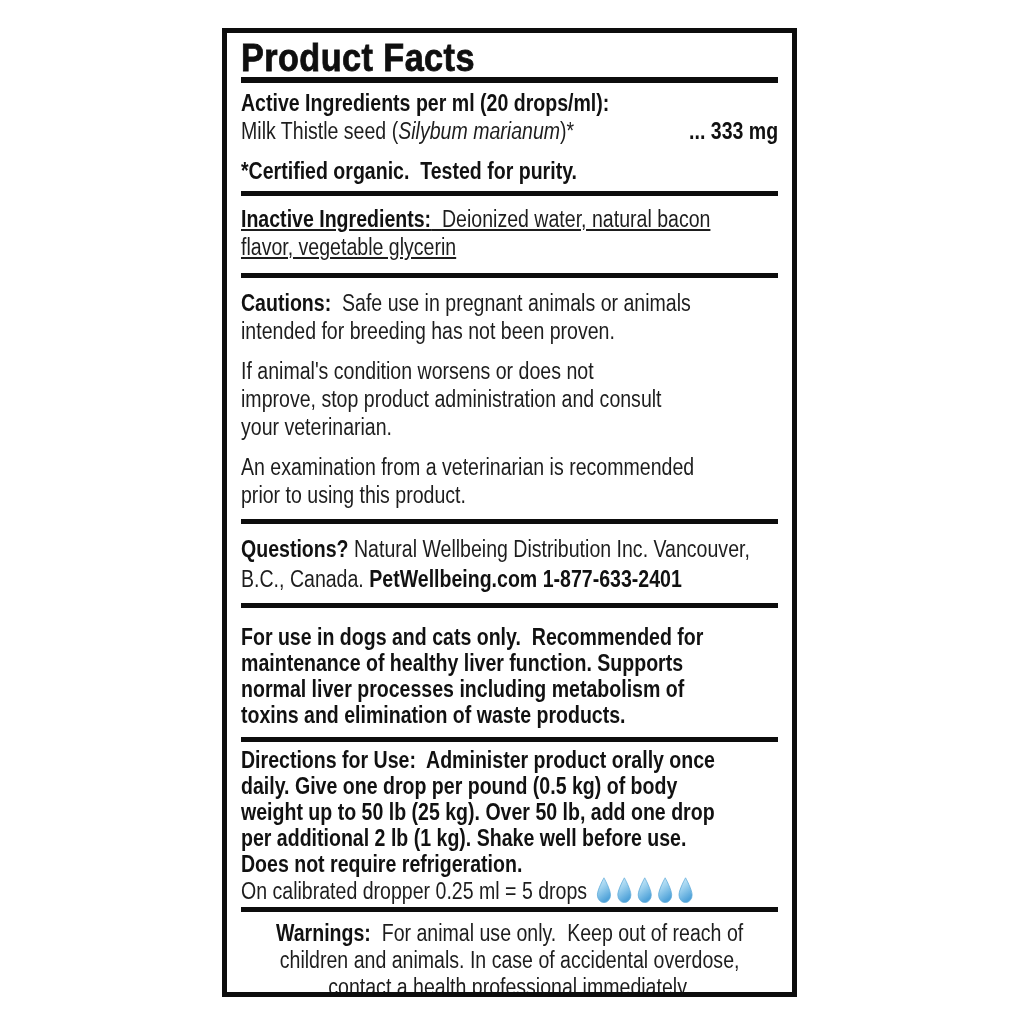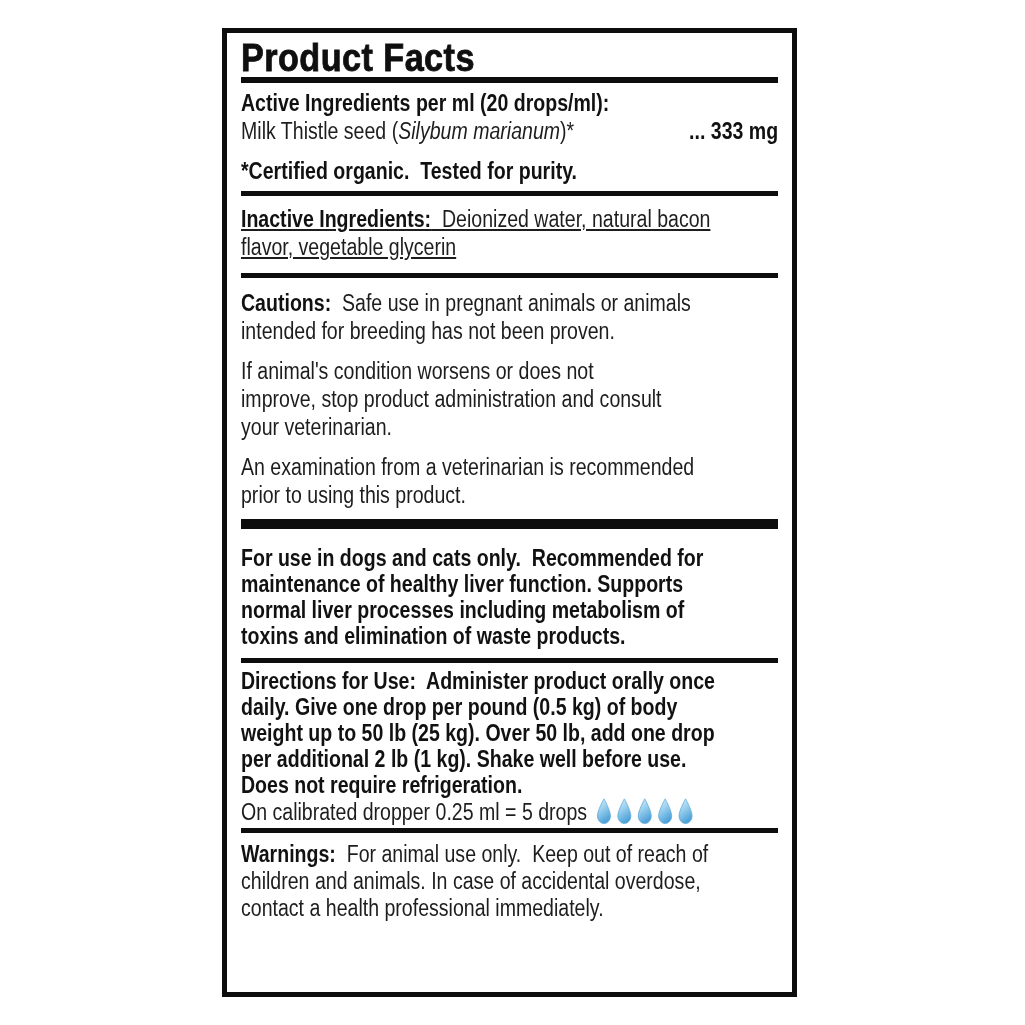--- a/index.html
+++ b/index.html
@@ -140,6 +140,10 @@
     </div>
     <div class="rule"></div>
 
+    <div class="sec-questions">
+      <div class="t"><span class="b">Questions?</span><span> Natural Wellbeing Distribution Inc. Vancouver,
+B.C., Canada. </span><span class="b">PetWellbeing.com 1-877-633-2401</span></div>
+    </div>
     <div class="rule"></div>
 
     <div class="sec-use">

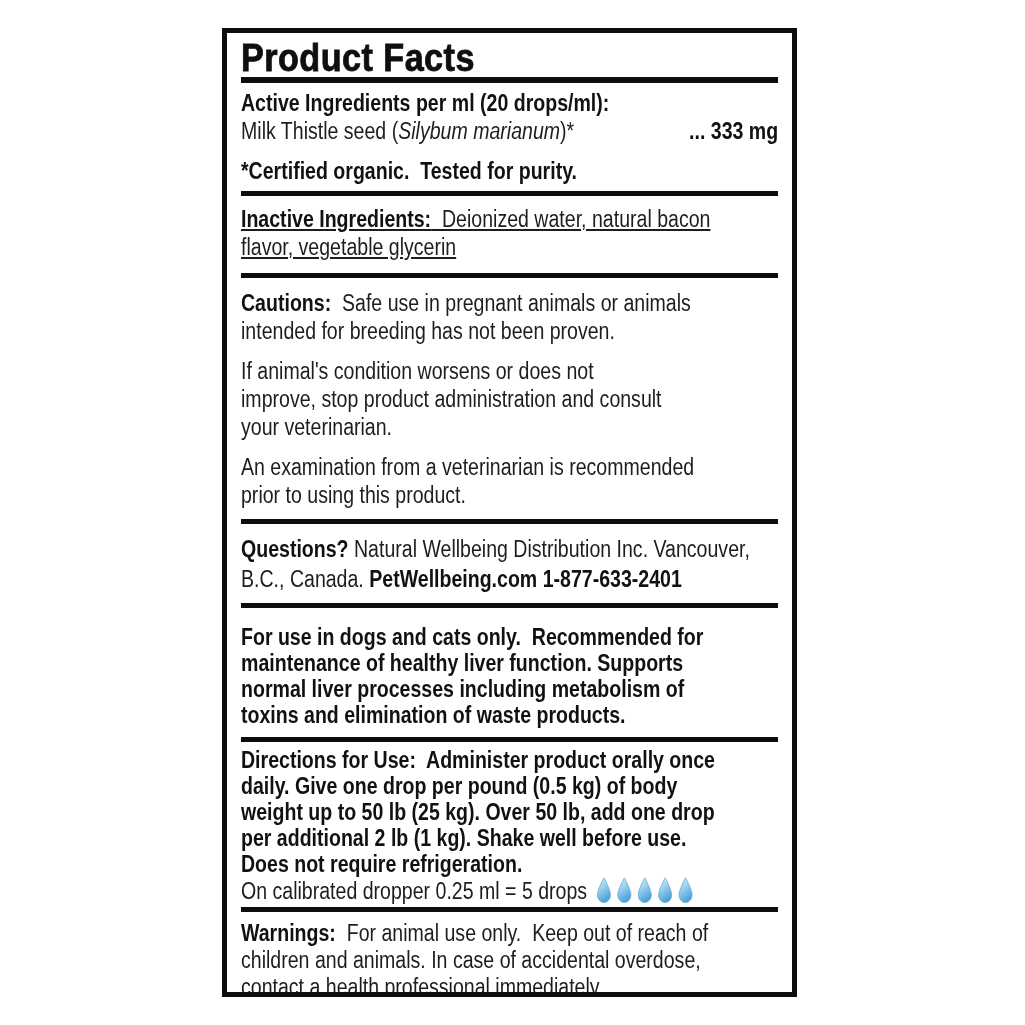--- a/index.html
+++ b/index.html
@@ -92,7 +92,7 @@
     stroke: #5ea9d8;
     stroke-width: 1;
   }
-  .sec-warnings { padding: 8px 0 0 0; }
+  .sec-warnings { padding: 8px 0 0 0; text-align: center; }
   .sec-warnings .t { line-height: 27px; }
 </style>
 </head>

